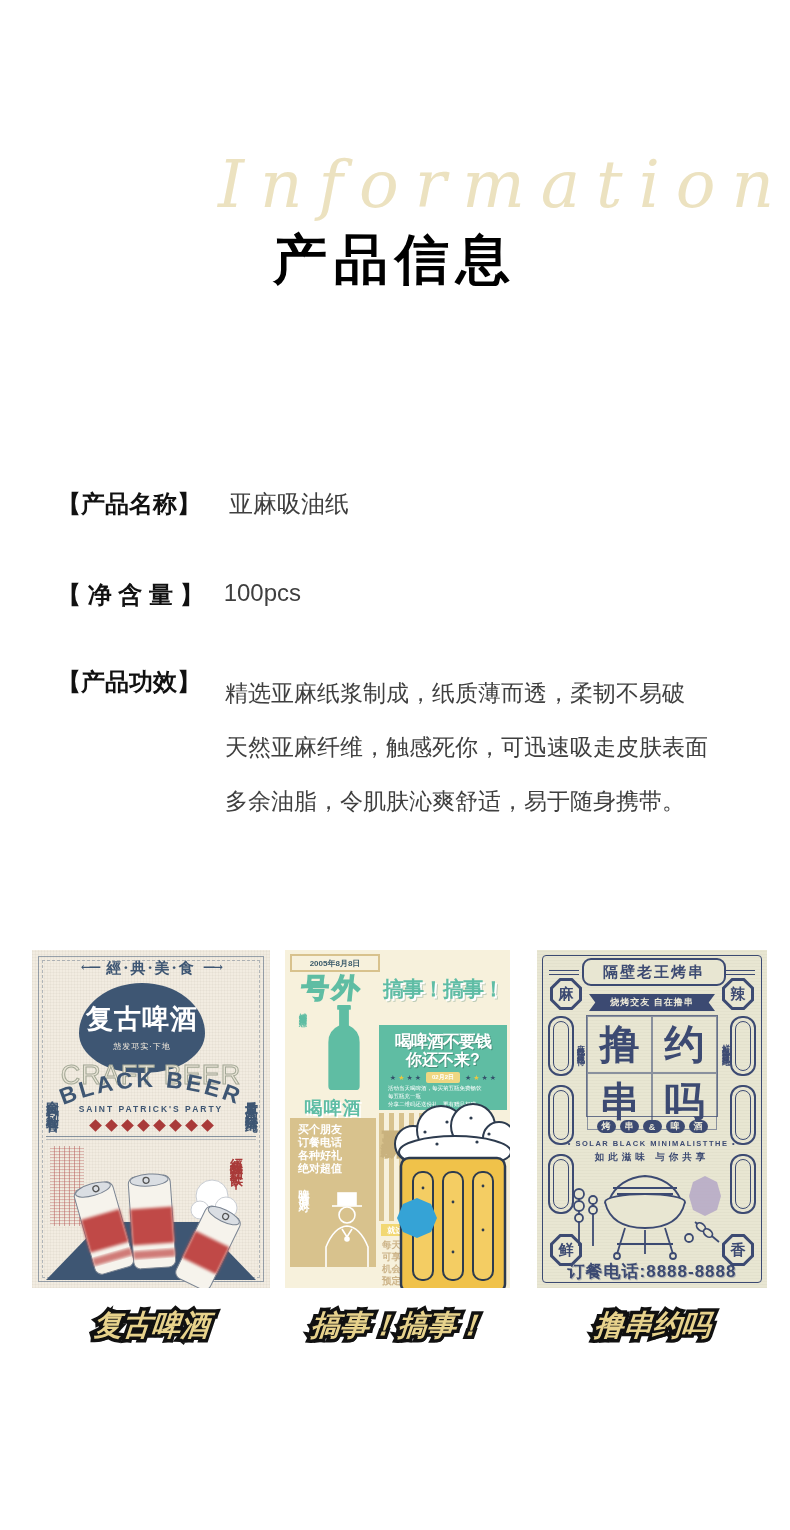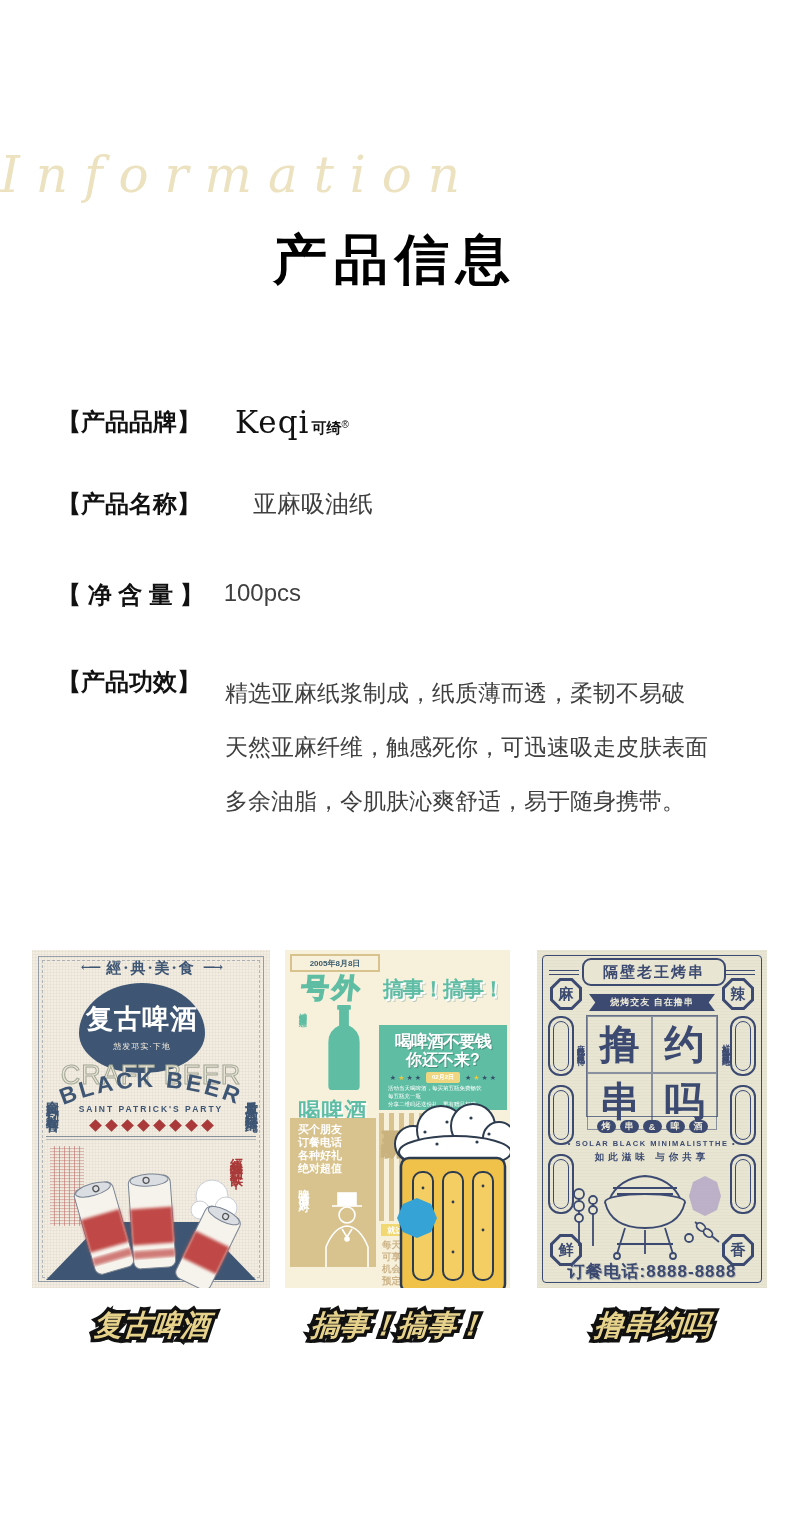--- a/index.html
+++ b/index.html
@@ -8,9 +8,9 @@
   .abs{position:absolute;}
 
   
-  .watermark{left:0;right:0;top:146px;text-align:left;
+  .watermark{left:0;right:0;top:146px;text-align:right;
     font-family:"DejaVu Serif",serif;font-style:italic;font-weight:400;
-    font-size:50px;letter-spacing:16px;color:#ece2c0;white-space:nowrap;}
+    font-size:66px;letter-spacing:16px;color:#ece2c0;white-space:nowrap;}
   .page-title{left:0;right:0;top:224px;text-align:center;
     font-size:54px;font-weight:700;letter-spacing:7px;color:#000;}
 

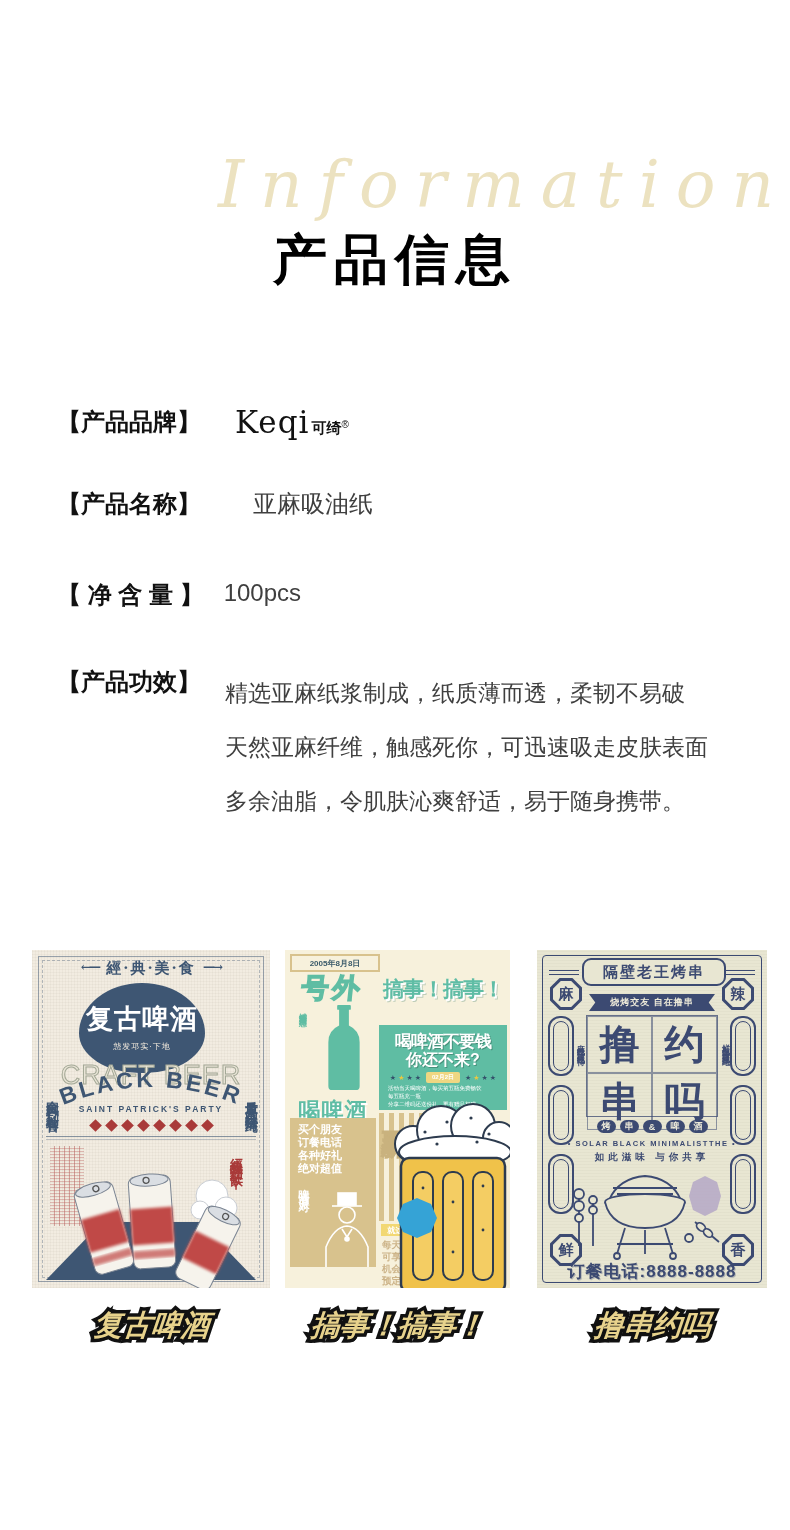--- a/index.html
+++ b/index.html
@@ -166,14 +166,6 @@
   <div class="abs watermark">Information</div>
   <div class="abs page-title">产品信息</div>
 
-  <div class="abs row-brand">
-    <span class="spec-label">【产品品牌】</span>
-    <span class="logo">
-      <span class="logo-main">Keqi</span>
-      <span class="logo-sub">可绮</span>
-      <span class="logo-reg">®</span>
-    </span>
-  </div>
 
   <div class="abs row-name">
     <span class="spec-label">【产品名称】</span>

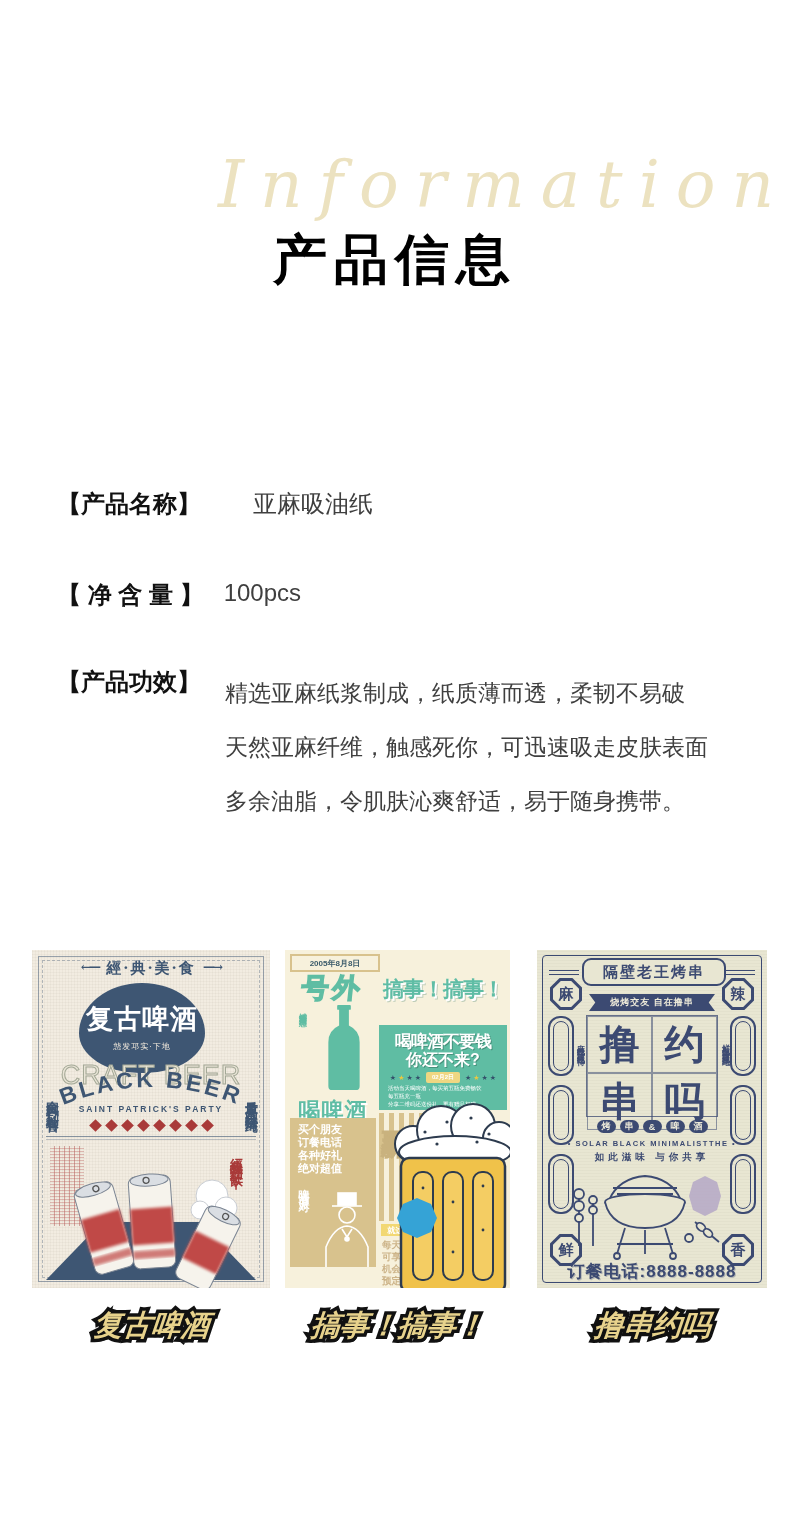--- a/index.html
+++ b/index.html
@@ -23,7 +23,7 @@
   .logo-sub{font-size:15px;font-weight:700;color:#111;margin-left:2px;line-height:1.4;}
   .logo-reg{font-size:10px;color:#111;vertical-align:top;position:relative;top:-8px;}
   .row-name{left:57px;top:488px;display:flex;}
-  .row-name .spec-value{margin-left:52px;}
+  .row-name .spec-value{margin-left:28px;}
   .row-net{left:57px;top:579px;display:flex;}
   .row-net .spec-value{margin-left:20px;}
   .row-effect{left:57px;top:666px;display:flex;}

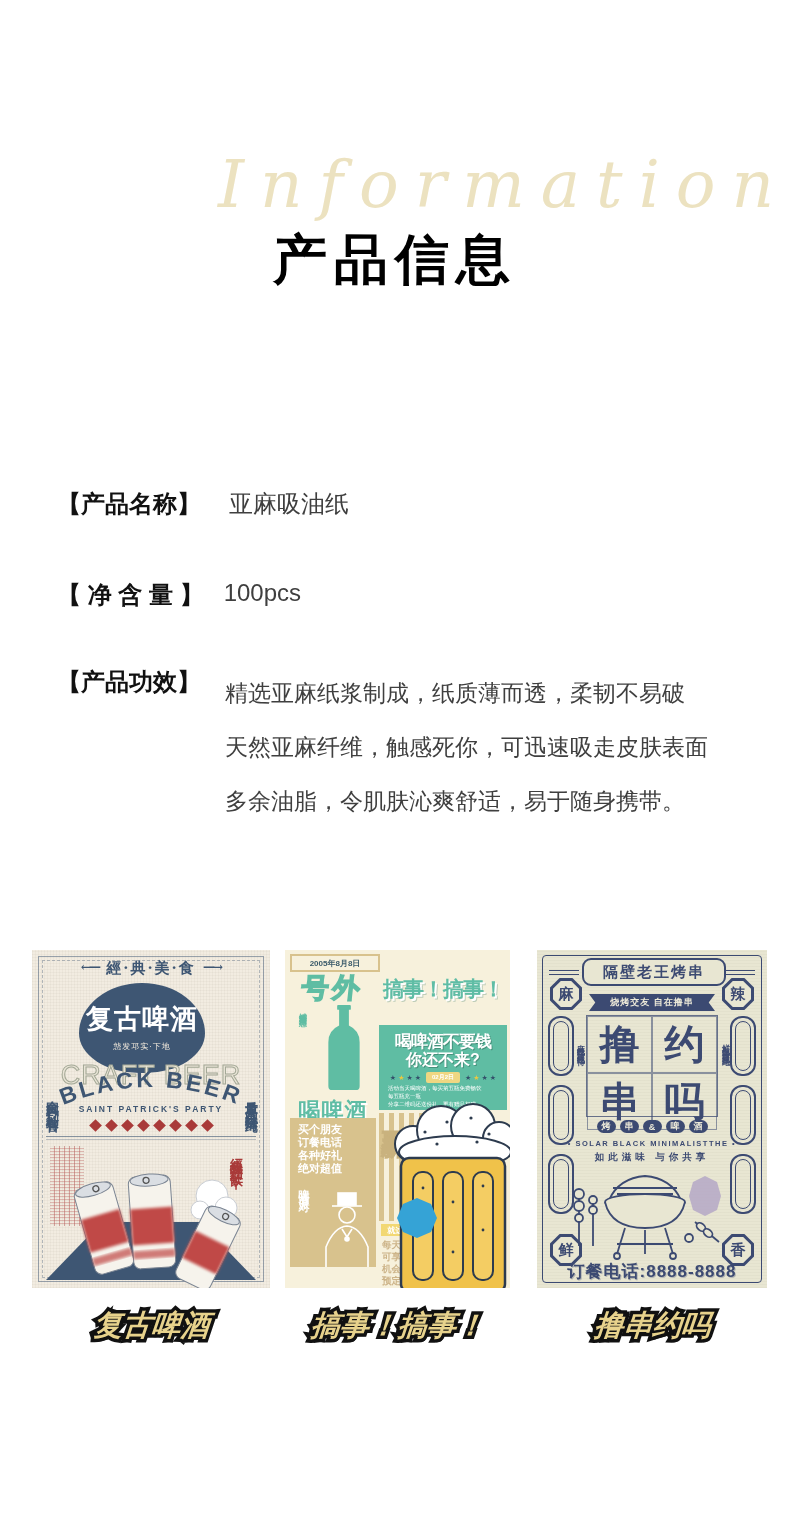--- a/index.html
+++ b/index.html
@@ -81,7 +81,7 @@
   .p2-bottleside{left:6px;top:4px;height:84px;writing-mode:vertical-rl;
      color:#5fbda3;font-size:8px;font-weight:700;letter-spacing:1px;}
   .p2-bottle{left:32px;top:2px;width:44px;height:88px;}
-  .p2-teal3d{left:5px;top:146px;width:86px;text-align:center;font-size:22px;font-weight:900;
+  .p2-teal3d{left:5px;top:146px;width:86px;text-align:center;font-size:18px;font-weight:900;
      color:#5fbda5;letter-spacing:1px;text-shadow:1.5px 1.5px 0 #fff;white-space:nowrap;}
   .p2-tan{left:5px;top:168px;width:86px;height:149px;background:#d8c28d;overflow:hidden;}
   .p2-tanlines{left:8px;top:5px;color:#fff;font-weight:900;font-size:11px;line-height:13px;white-space:nowrap;}

